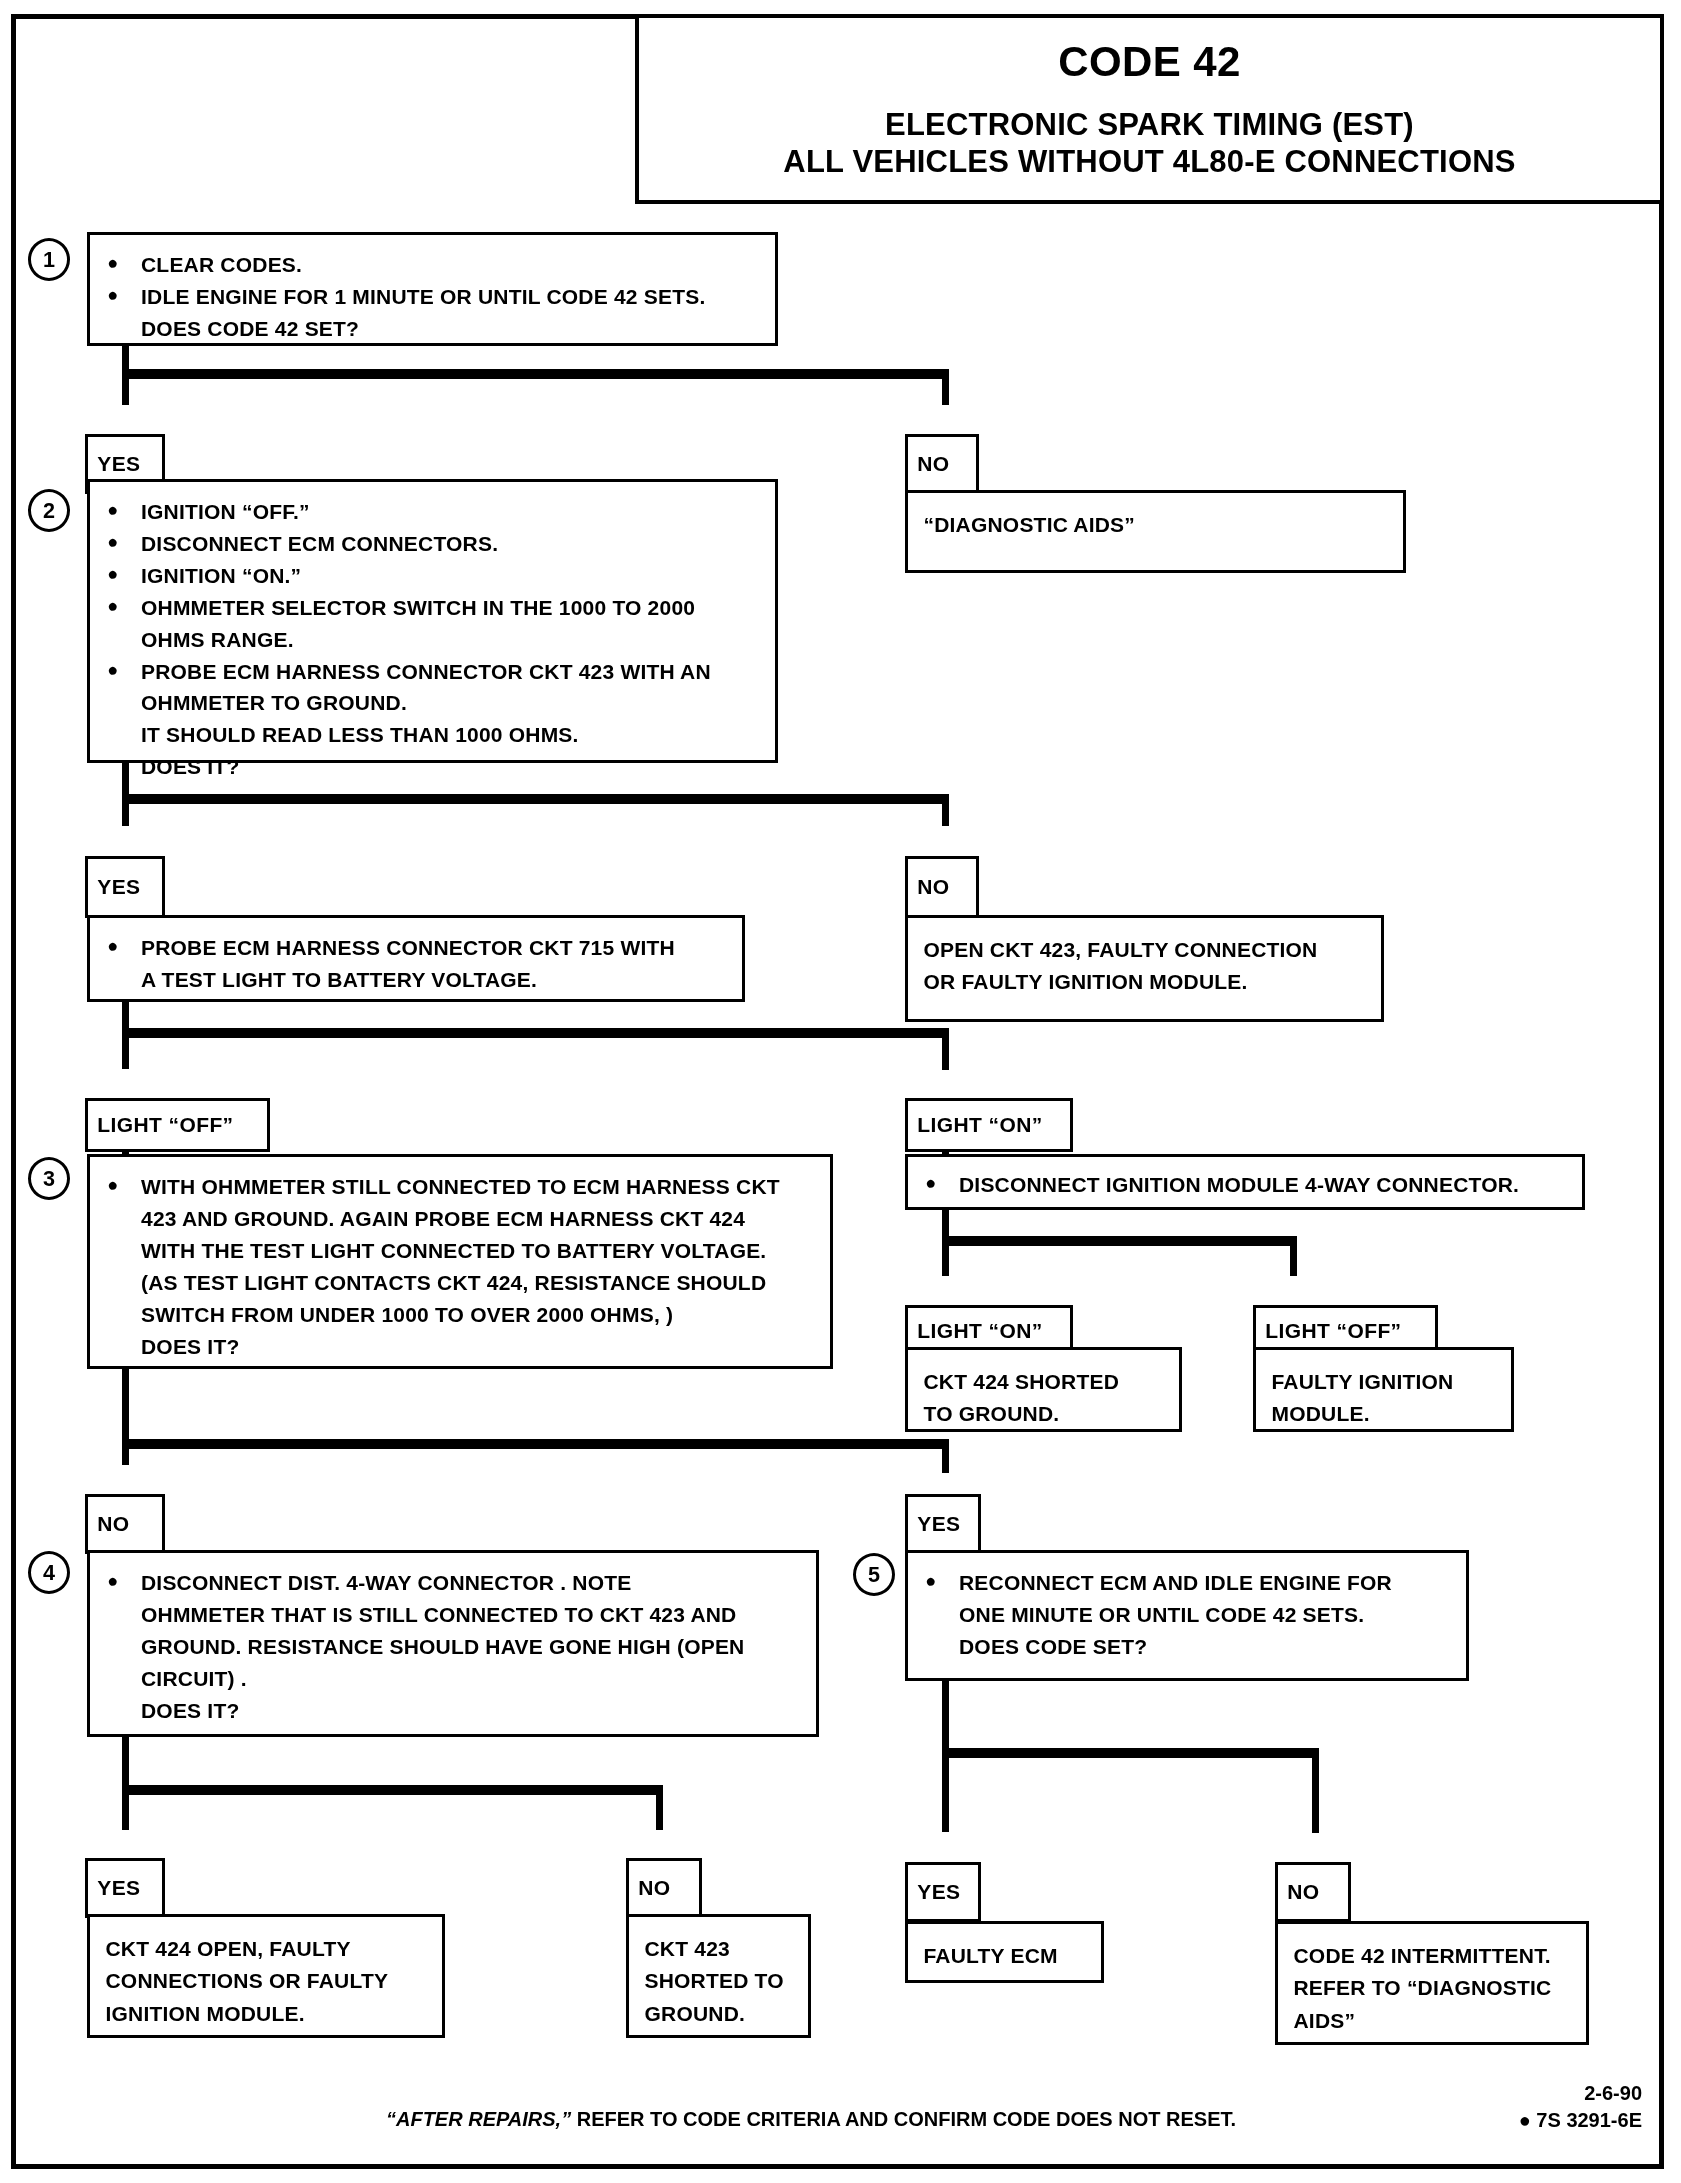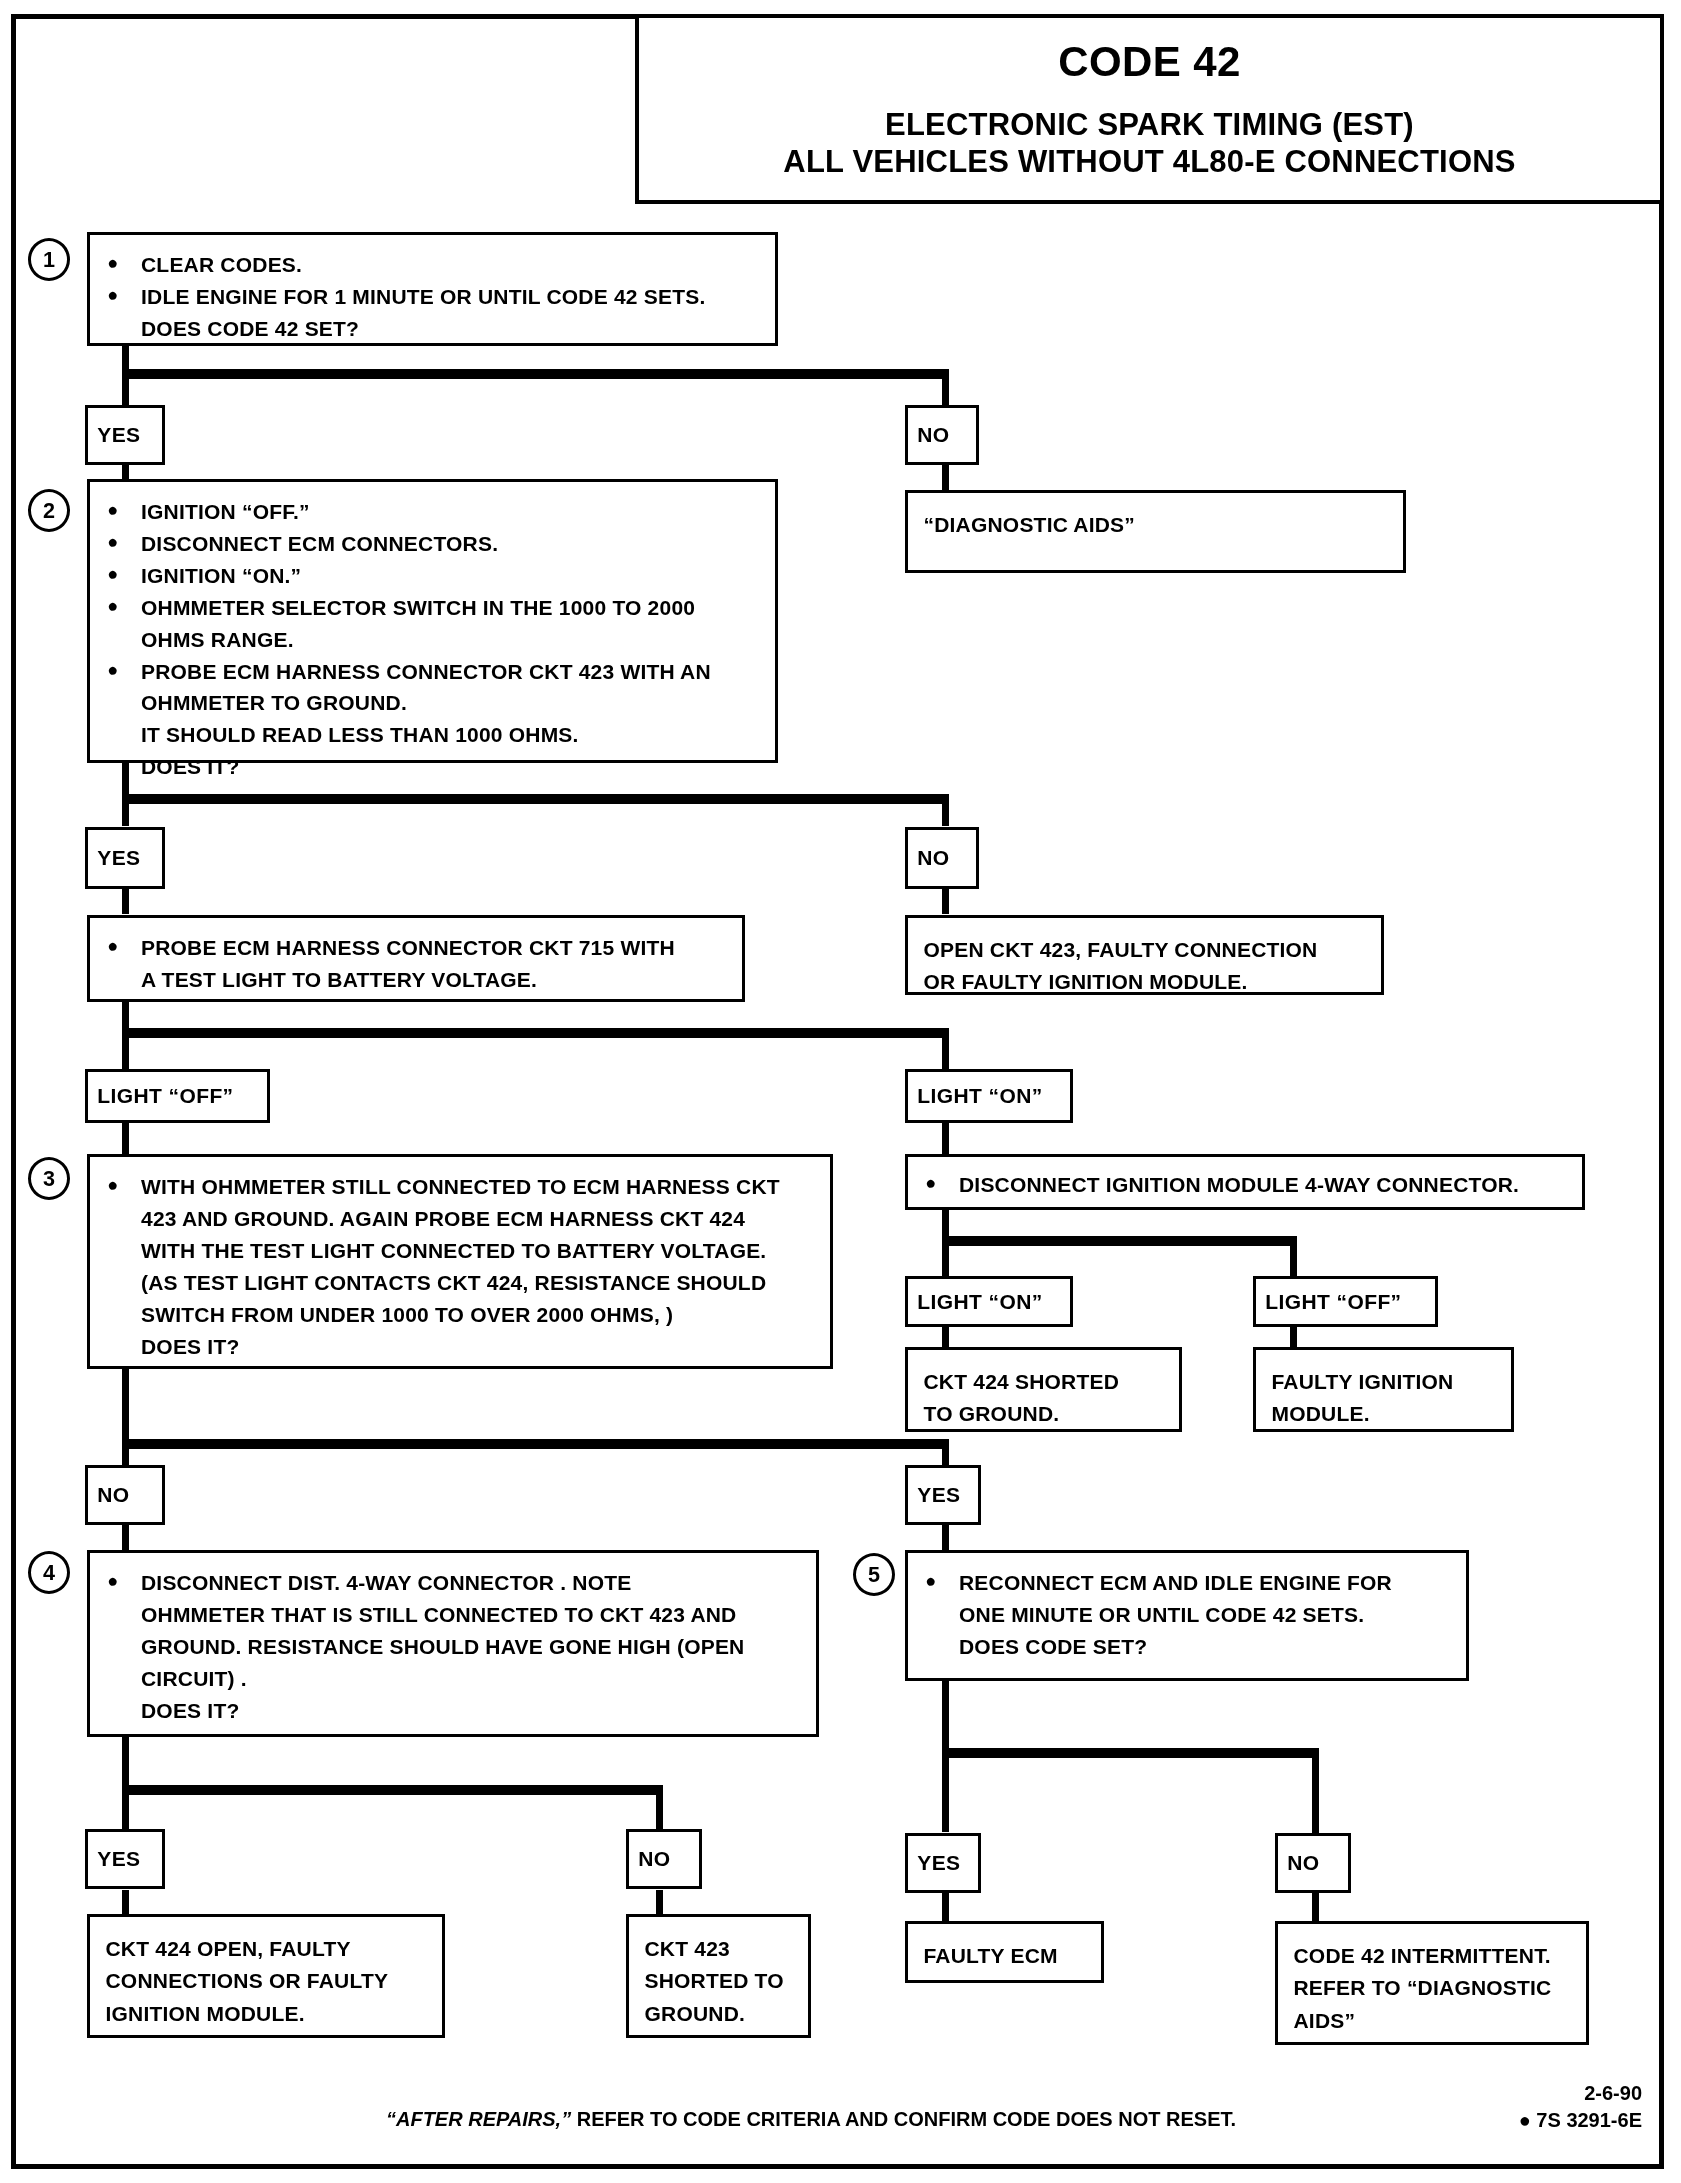--- a/index.html
+++ b/index.html
@@ -65,6 +65,7 @@
     font-size: 21px;
     padding-left: 9.3px;
     letter-spacing: 0.4px;
+    margin-top: 29px;
   }
   
   #title-box {

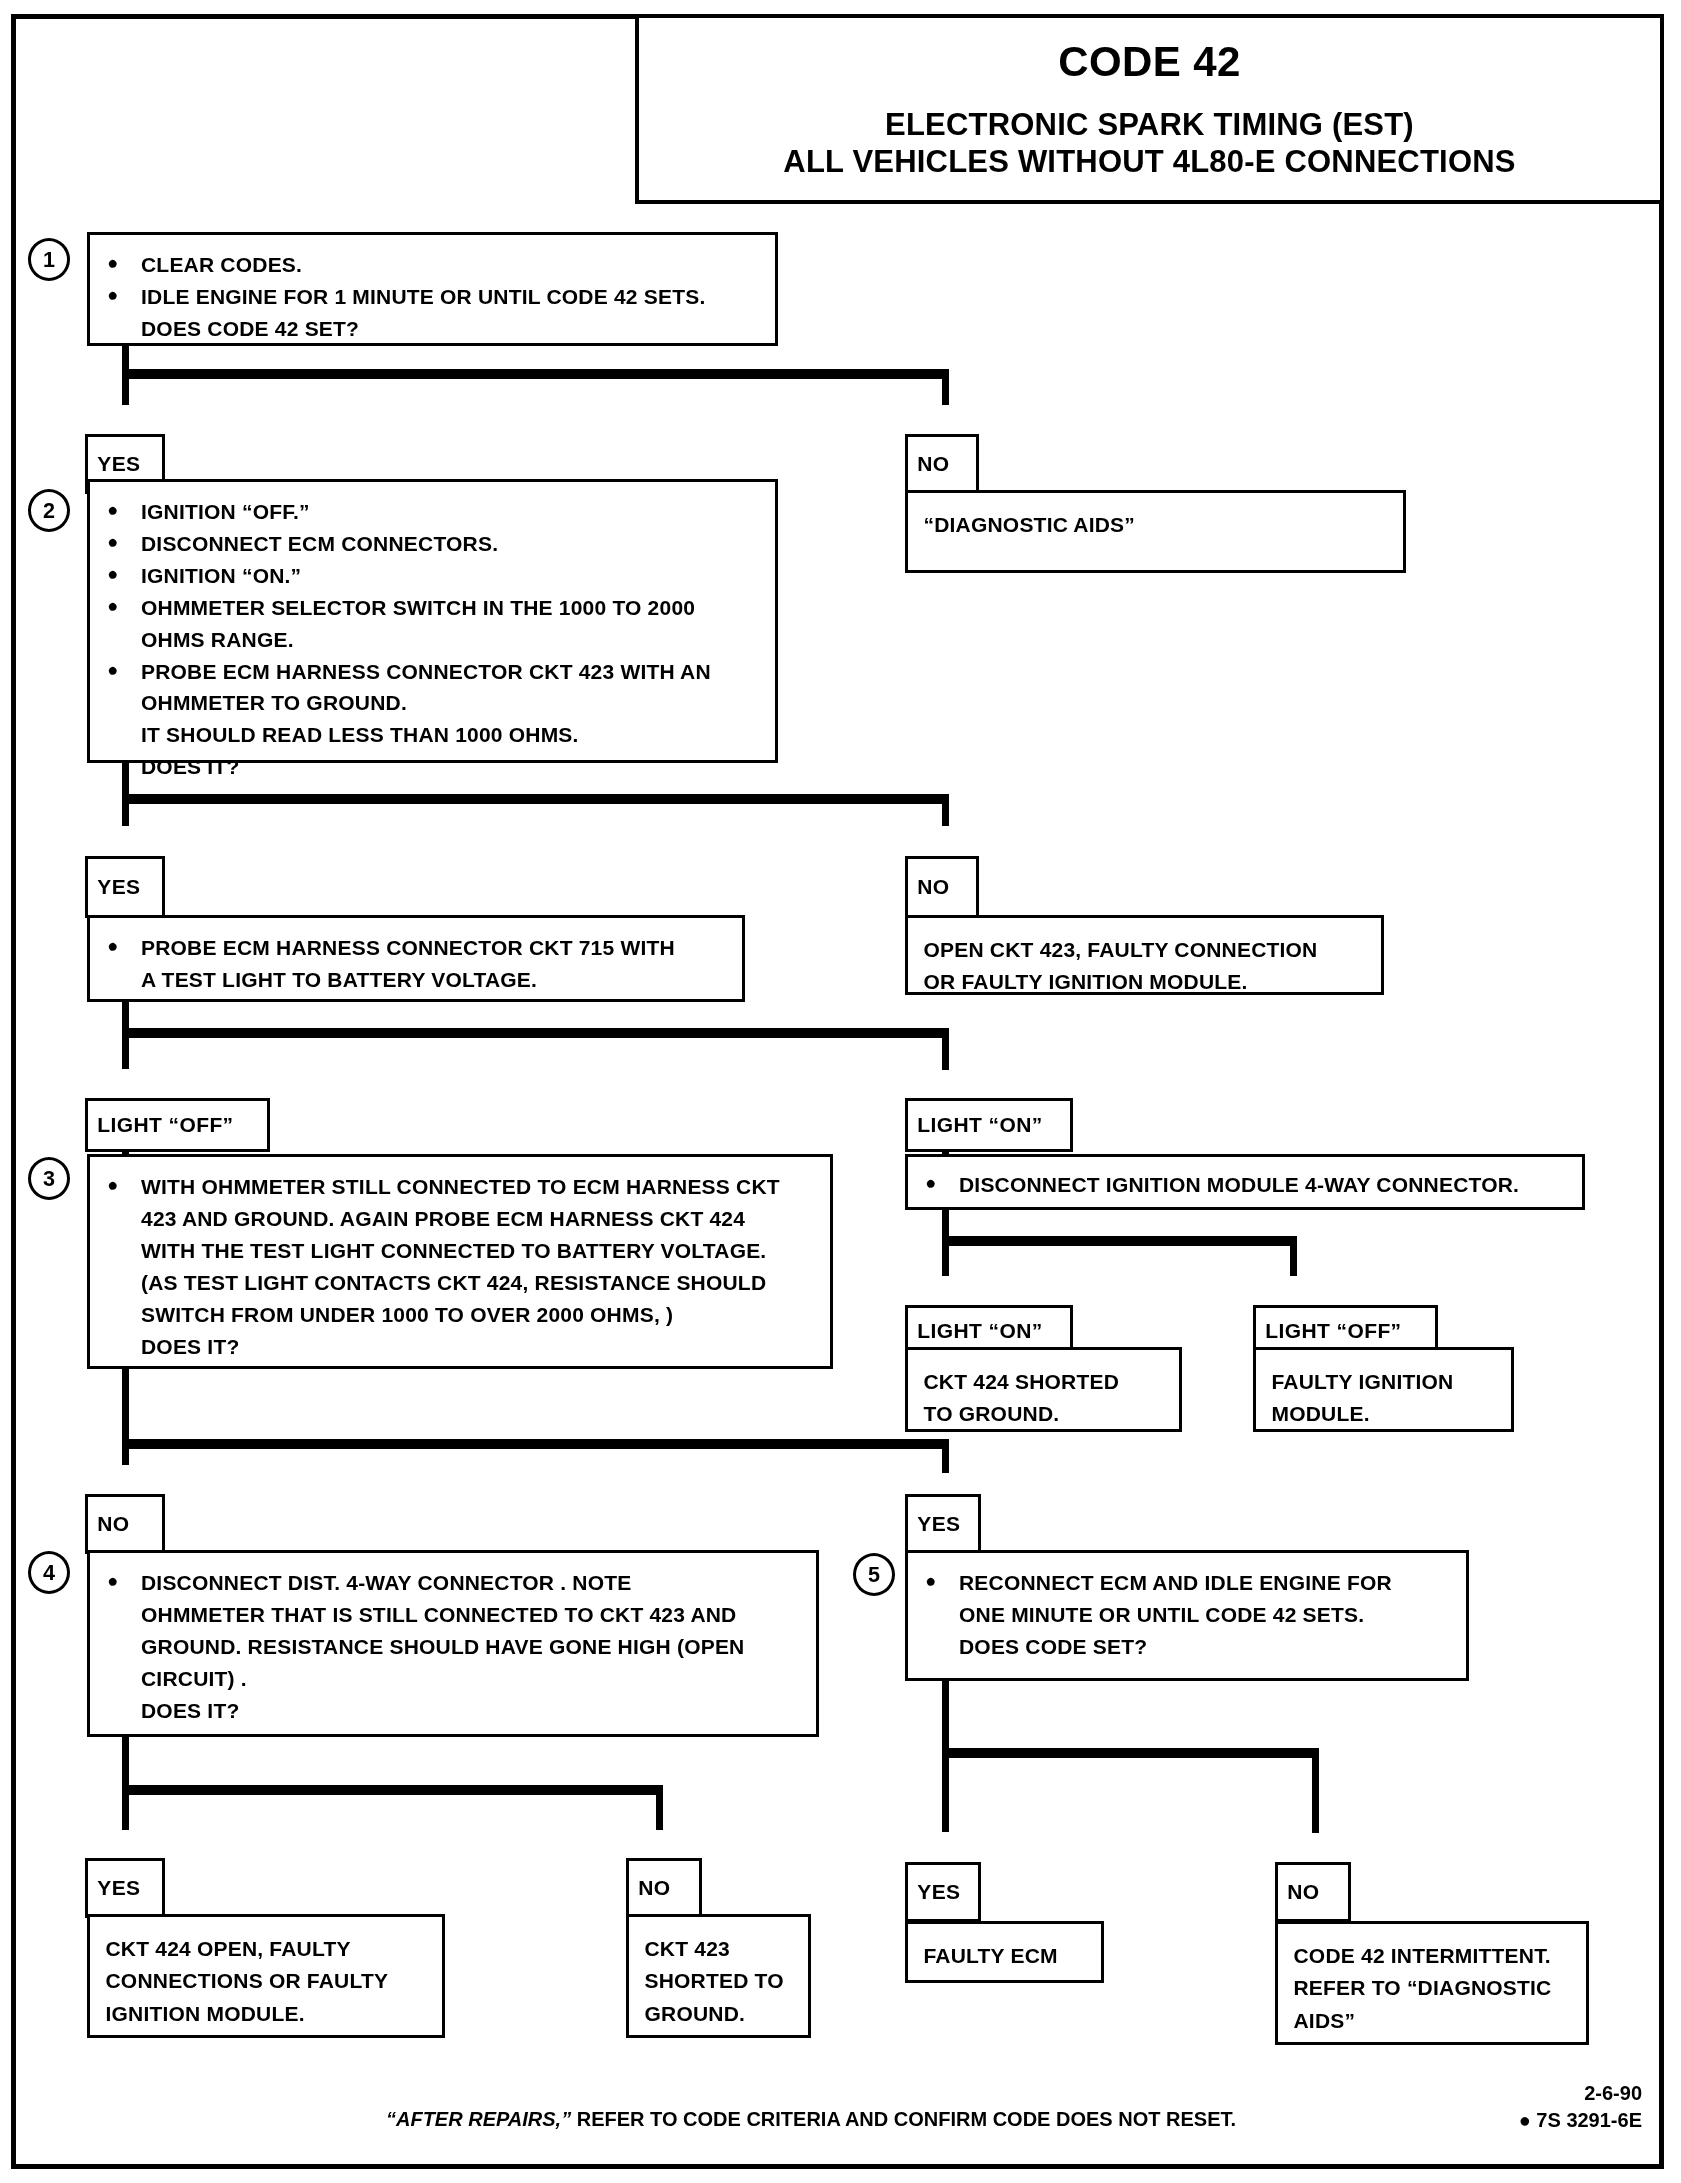--- a/index.html
+++ b/index.html
@@ -246,7 +246,7 @@
     </div>
   </div>
 
-  <div class="box term" style="left:905px; top:915px; width:479px; height:80px;">
+  <div class="box term" style="left:905px; top:915px; width:479px; height:107px;">
     <div>OPEN CKT 423, FAULTY CONNECTION</div>
     <div>OR FAULTY IGNITION MODULE.</div>
   </div>

